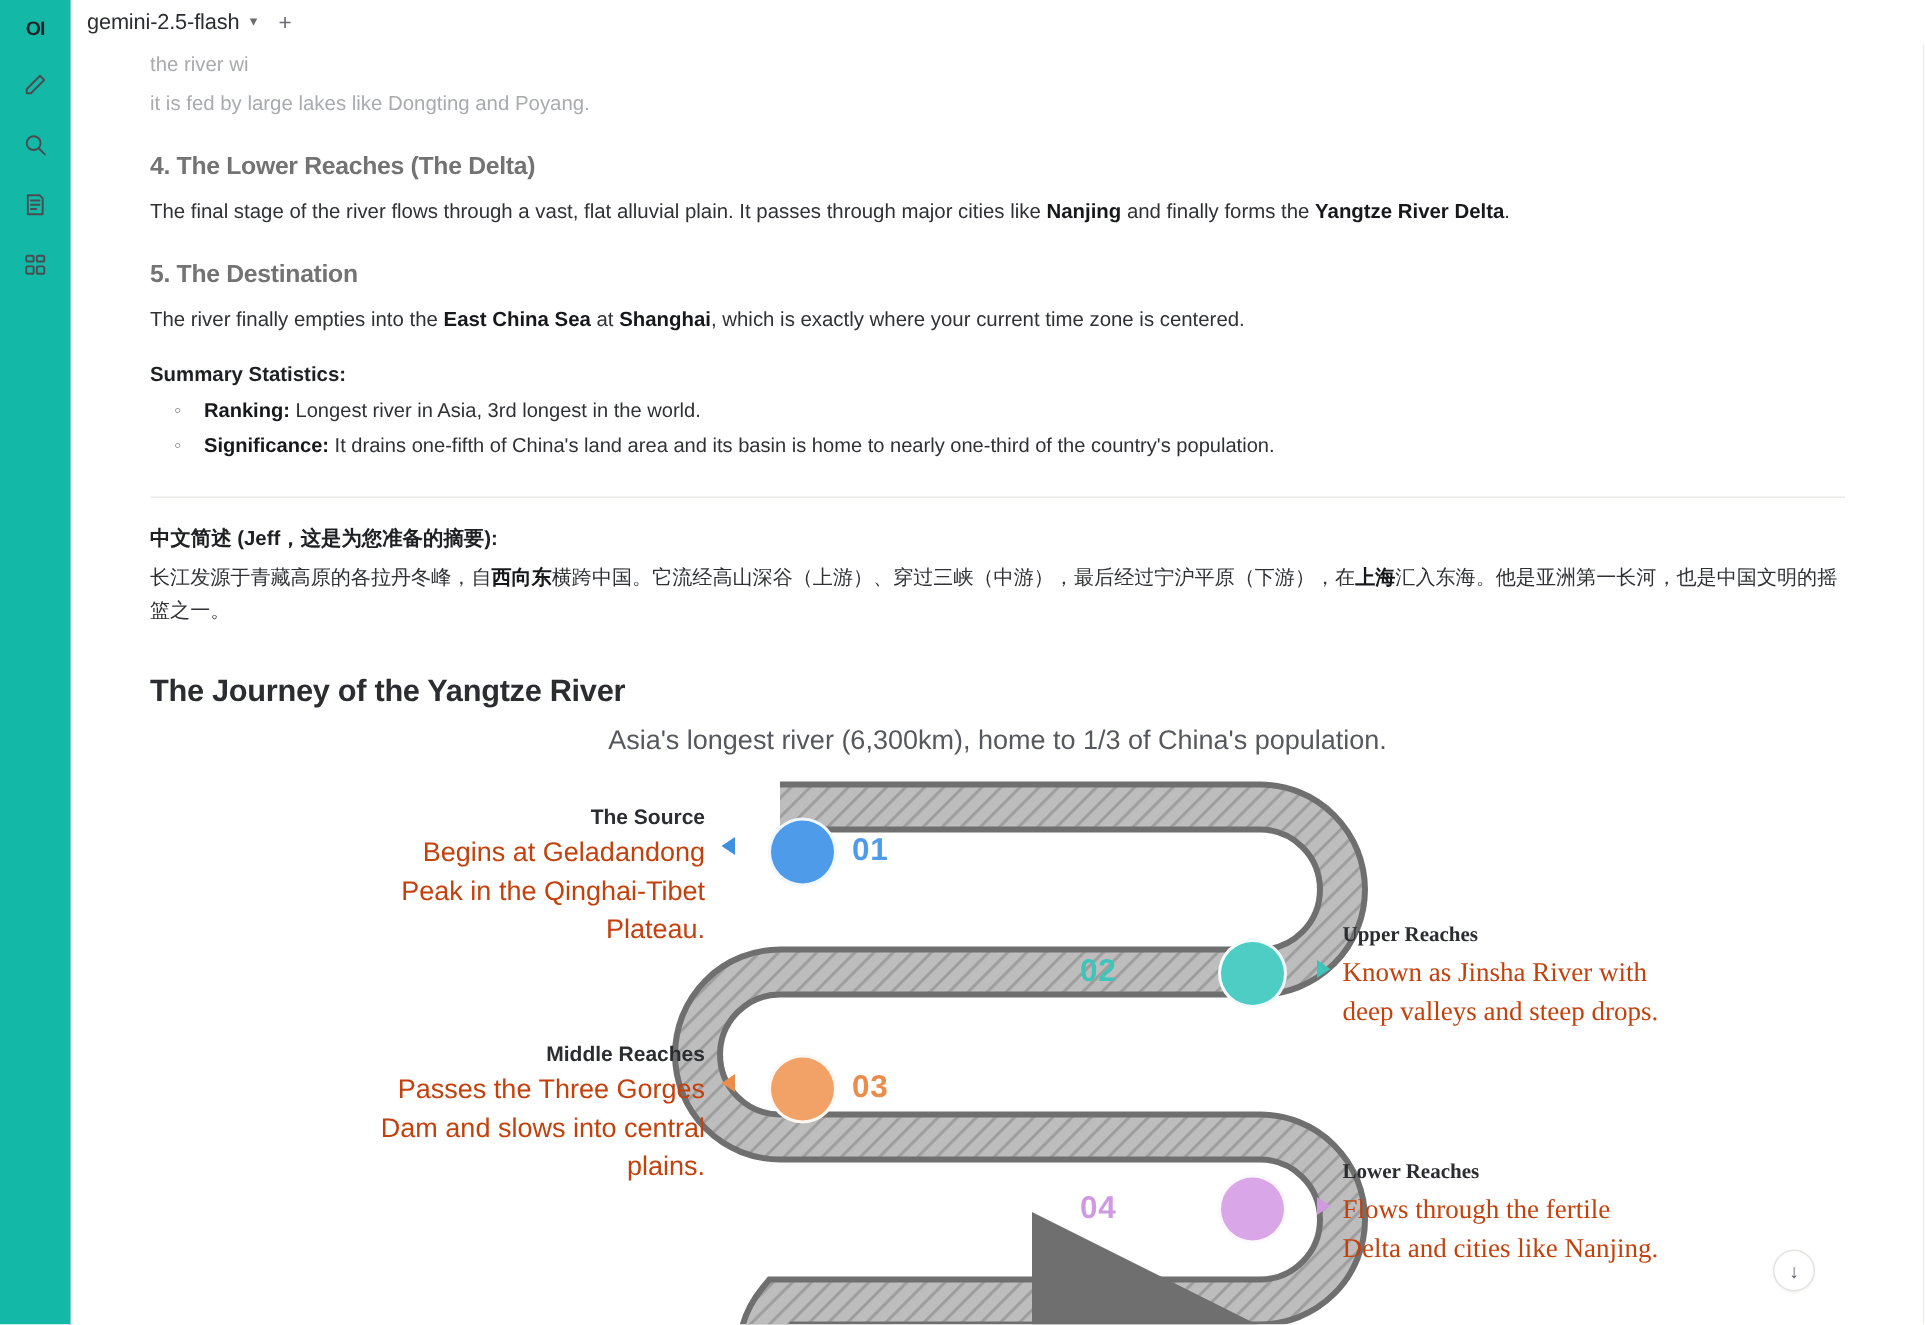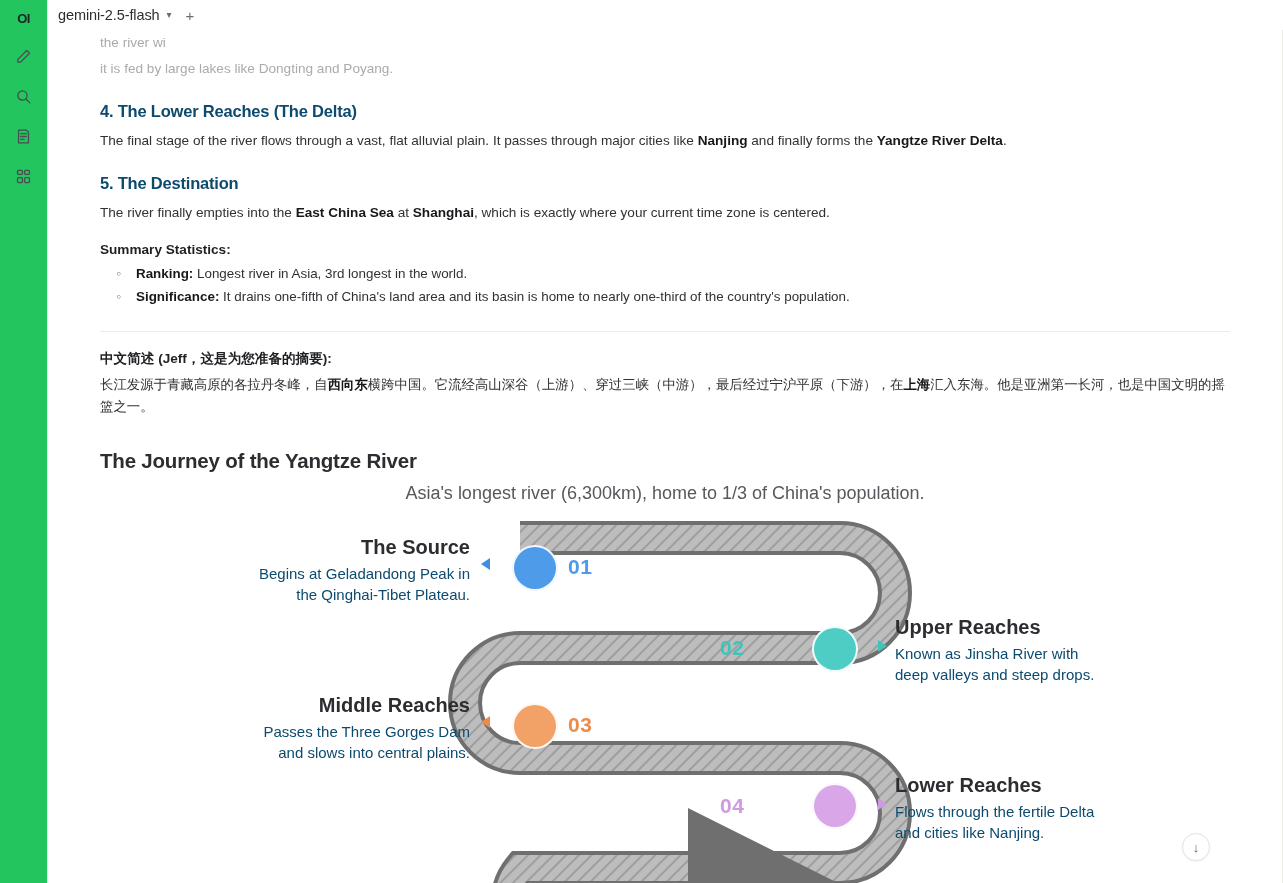--- a/index.html
+++ b/index.html
@@ -16,7 +16,7 @@
   
   .rail {
     width: 48px; height: 883px;
-    background: #22c55e;
+    background: #14b8a6;
     border-right: 1px solid #ebebe8;
     display: flex; flex-direction: column; align-items: center;
     padding-top: 8px;

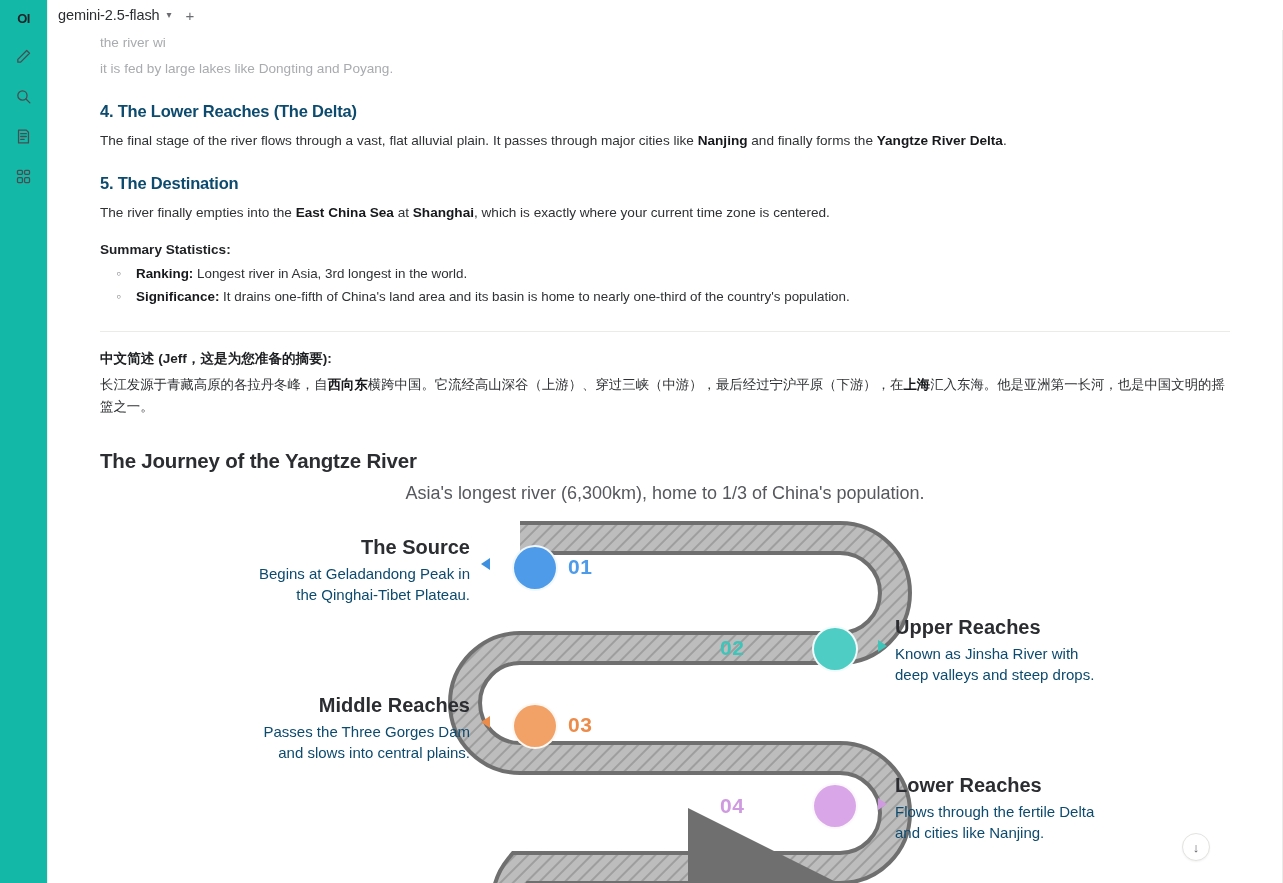--- a/index.html
+++ b/index.html
@@ -75,7 +75,7 @@
   }
 
   h3.sec {
-    font-size: 16.5px; font-weight: 700; color: #0c4a6e;
+    font-size: 16.5px; font-weight: 700; color: #737373;
     margin: 22px 0 9px 0; letter-spacing: -0.2px;
   }
   h3.sec.faded { color: #8e9095; }

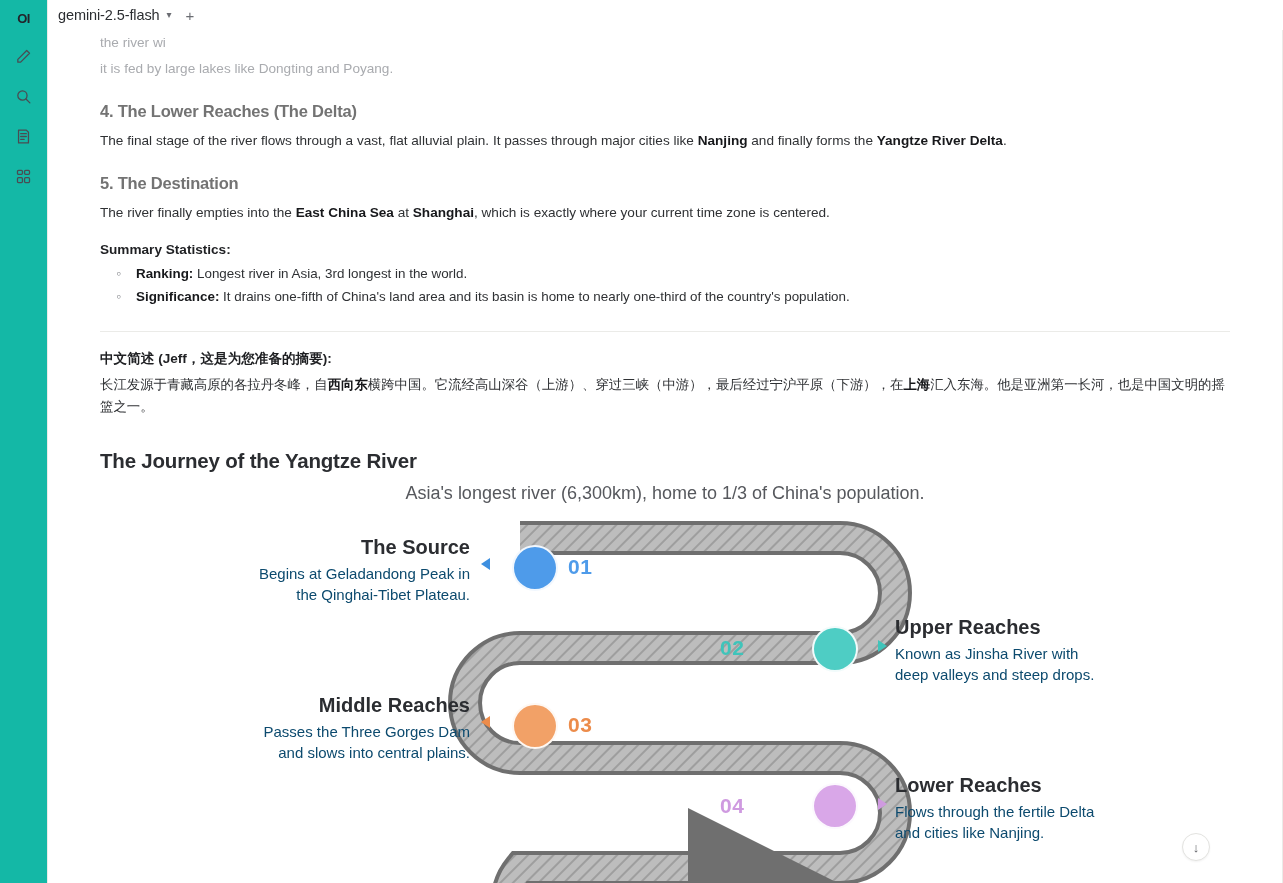--- a/index.html
+++ b/index.html
@@ -130,7 +130,7 @@
   }
   .label-block { position: absolute; }
   .label-block .t {
-    font-size: 20px; font-weight: 700; color: #2b2d31; margin-bottom: 4px;
+    font-size: 14px; font-weight: 700; color: #2b2d31; margin-bottom: 4px;
   }
   .label-block .d {
     font-size: 15px; line-height: 1.42; color: #0c4a6e;

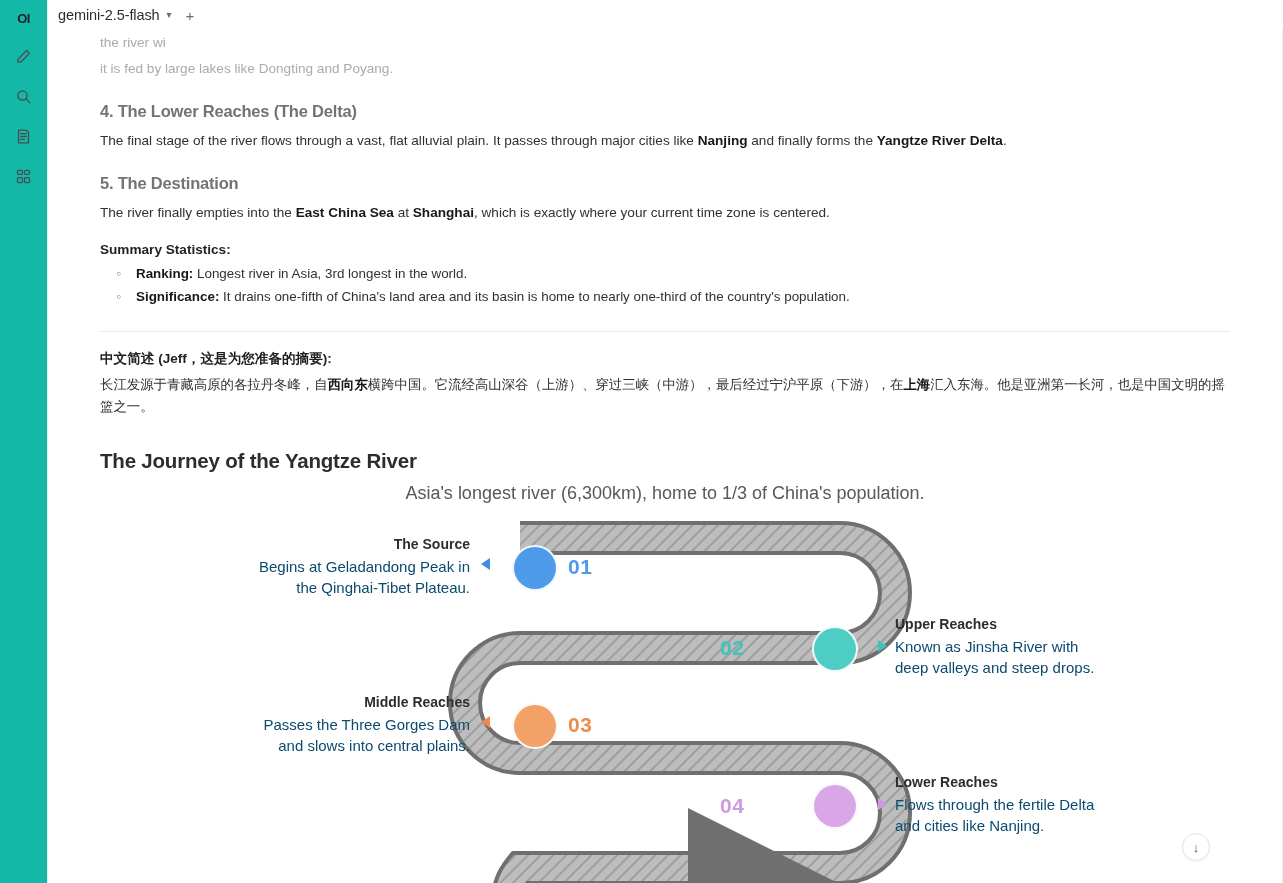--- a/index.html
+++ b/index.html
@@ -133,7 +133,7 @@
     font-size: 14px; font-weight: 700; color: #2b2d31; margin-bottom: 4px;
   }
   .label-block .d {
-    font-size: 15px; line-height: 1.42; color: #0c4a6e;
+    font-size: 18px; line-height: 1.42; color: #c2410c;
   }
   .label-block.right { text-align: left; }
   .label-block.left { text-align: right; }

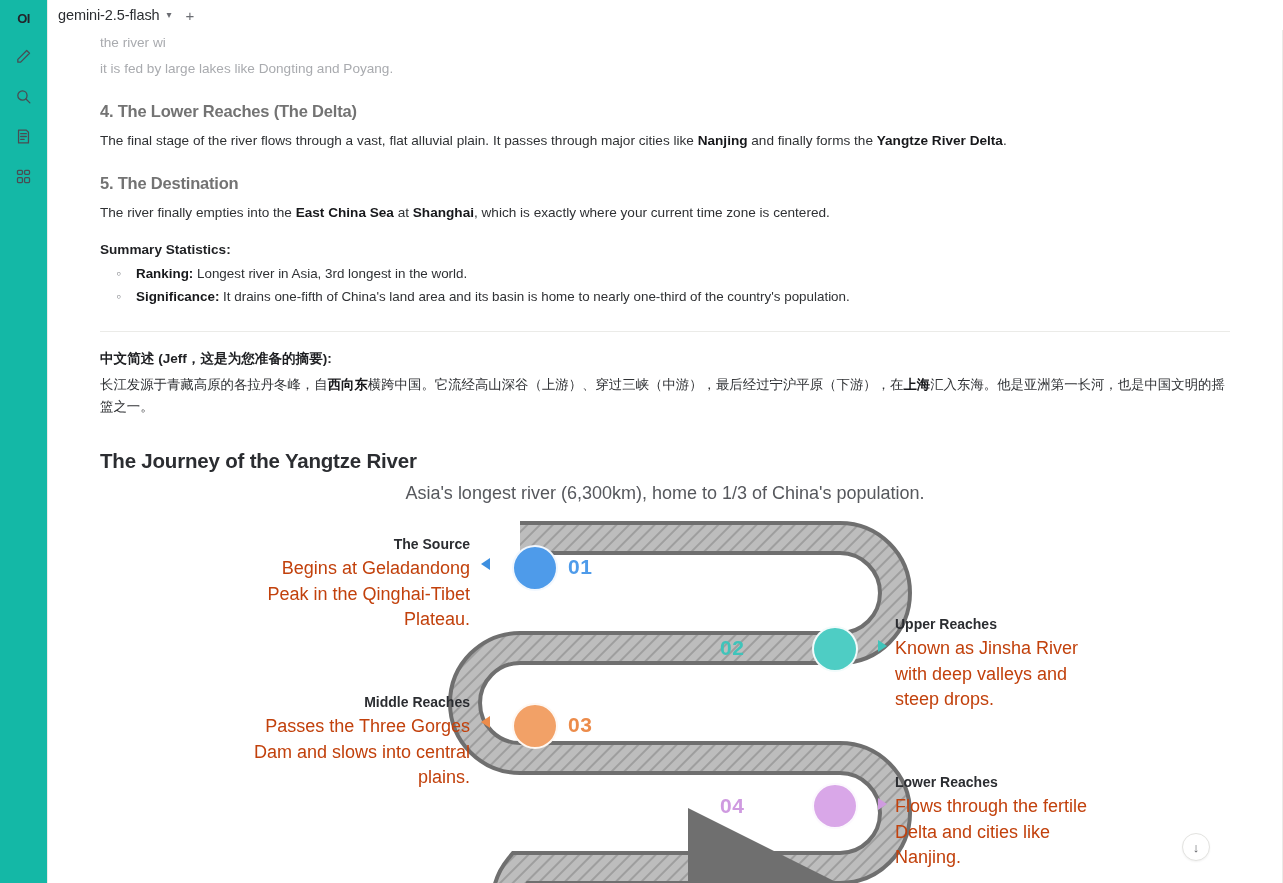--- a/index.html
+++ b/index.html
@@ -135,7 +135,7 @@
   .label-block .d {
     font-size: 18px; line-height: 1.42; color: #c2410c;
   }
-  .label-block.right { text-align: left; }
+  .label-block.right { text-align: left; font-family: Liberation Serif, serif; }
   .label-block.left { text-align: right; }
   .arrow { position: absolute; width: 0; height: 0; }
   .arrow.l {

